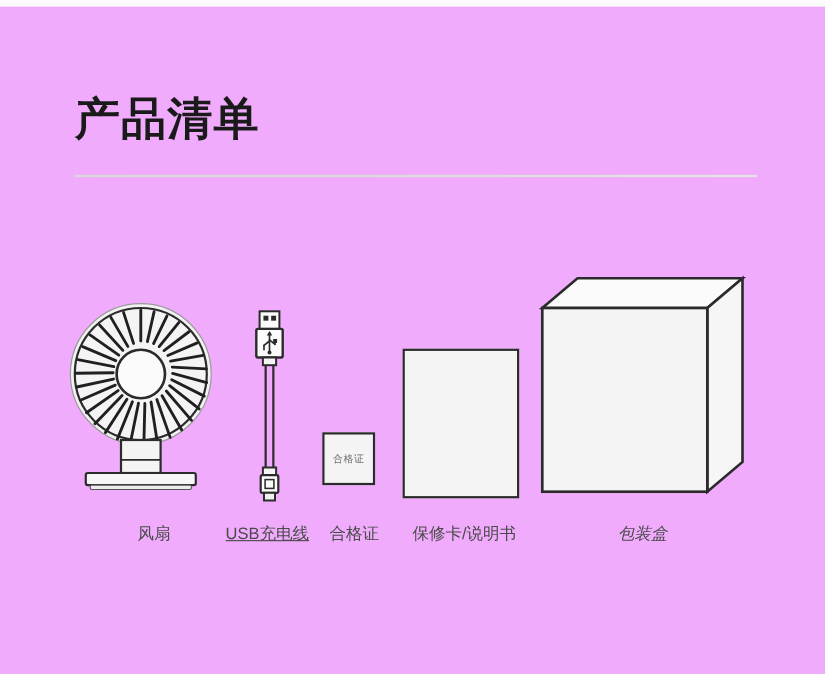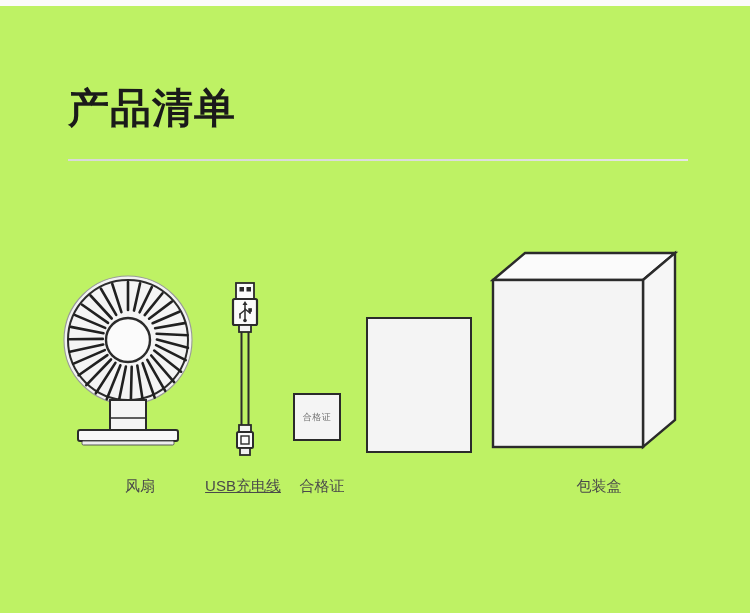--- a/index.html
+++ b/index.html
@@ -17,7 +17,7 @@
     position: relative;
     width: 750px;
     height: 613px;
-    background: #bef264;
+    background: #f0abfc;
     overflow: hidden;
   }
   #top-white-strip {

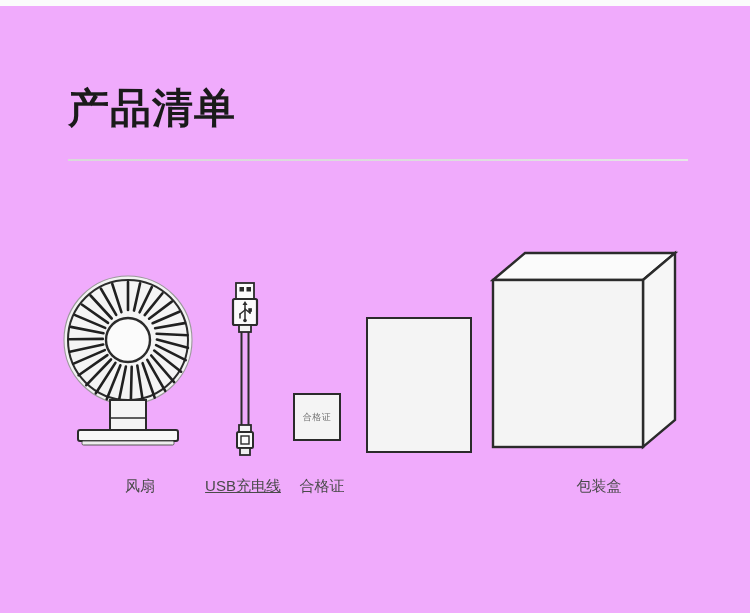--- a/index.html
+++ b/index.html
@@ -244,6 +244,7 @@
     <div class="item-label" style="left:140px;">风扇</div>
     <div class="item-label" style="left:243px;text-decoration:underline;">USB充电线</div>
     <div class="item-label" style="left:322px;">合格证</div>
+    <div class="item-label" style="left:422px;">保修卡/说明书</div>
     <div class="item-label" style="left:599px;">包装盒</div>
   </div>
 

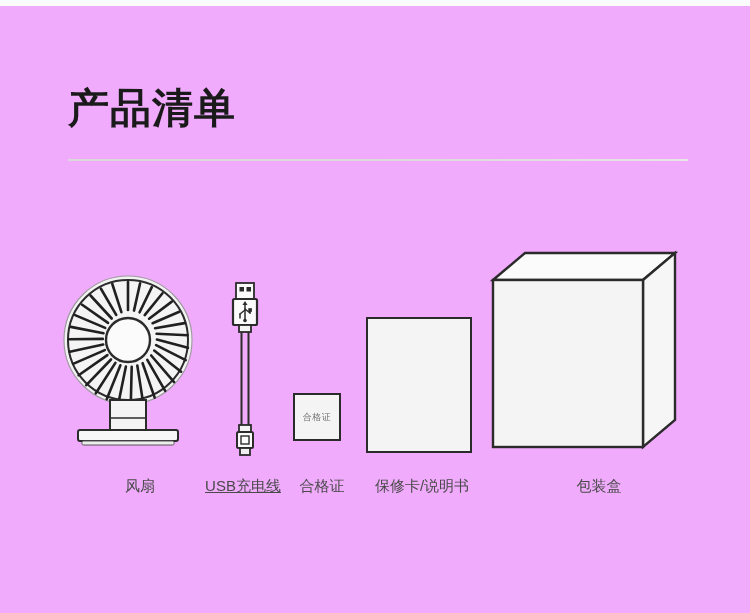--- a/index.html
+++ b/index.html
@@ -245,7 +245,7 @@
     <div class="item-label" style="left:243px;text-decoration:underline;">USB充电线</div>
     <div class="item-label" style="left:322px;">合格证</div>
     <div class="item-label" style="left:422px;">保修卡/说明书</div>
-    <div class="item-label" style="left:599px;">包装盒</div>
+    <div class="item-label" style="left:584px;font-style:italic;">包装盒</div>
   </div>
 
 </div>

